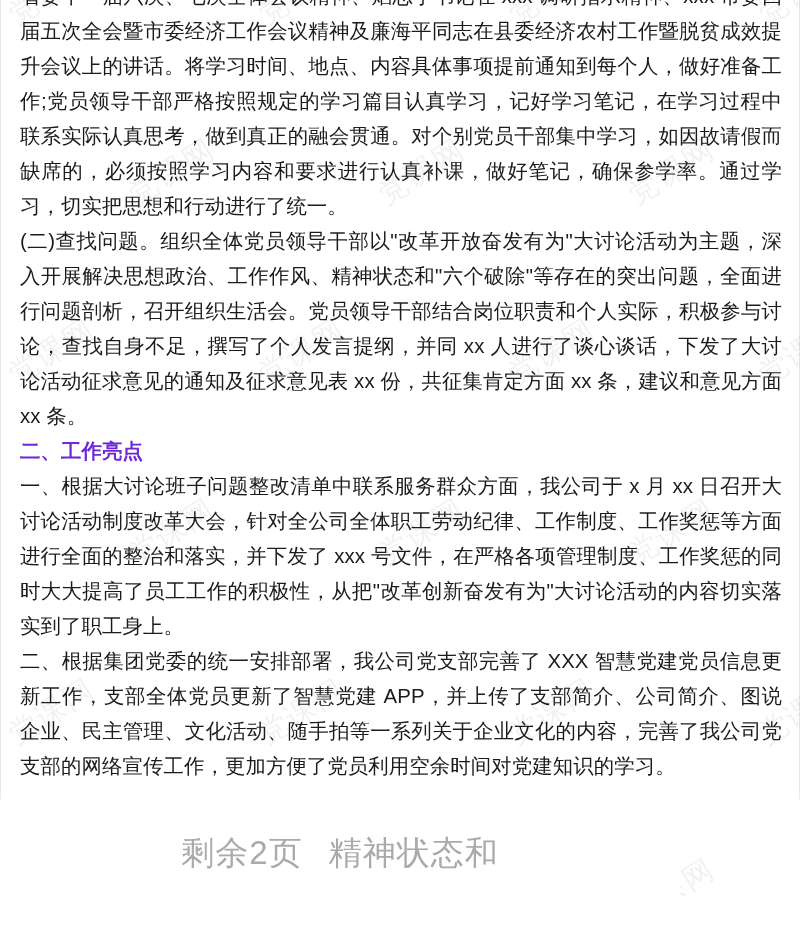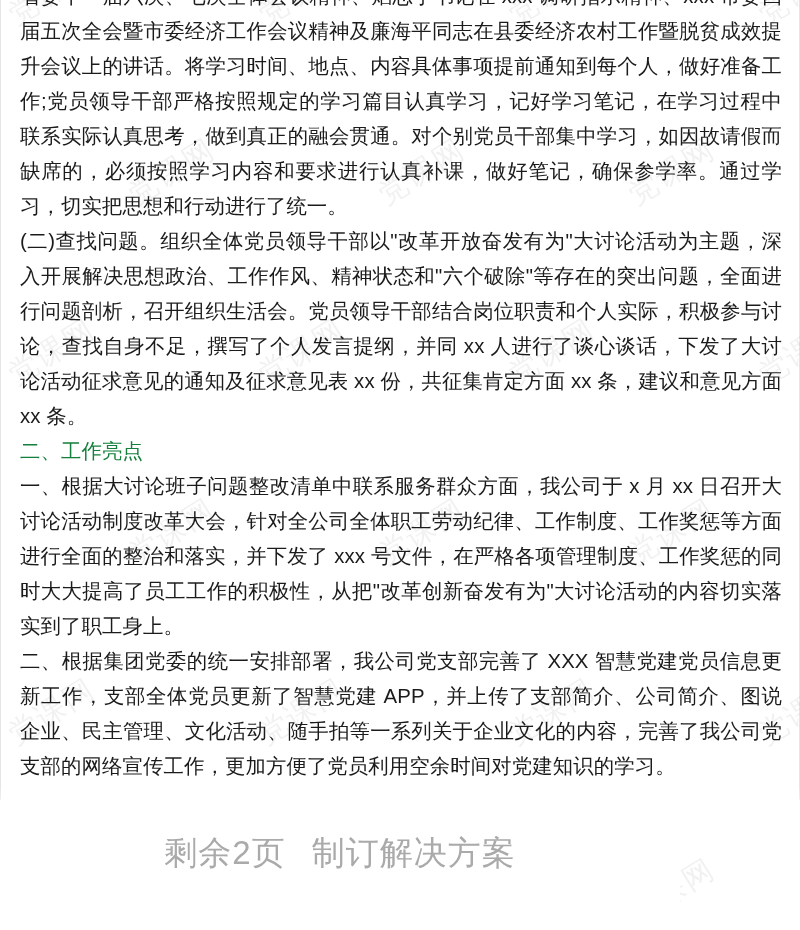--- a/index.html
+++ b/index.html
@@ -66,10 +66,10 @@
   }
   .heading {
     margin: 0;
-    color: #15803d;
+    color: #6d28d9;
     font-size: 20.4px;
     line-height: 35px;
-    font-weight: 400;
+    font-weight: 700;
     text-align: left;
     letter-spacing: 0.1px;
   }

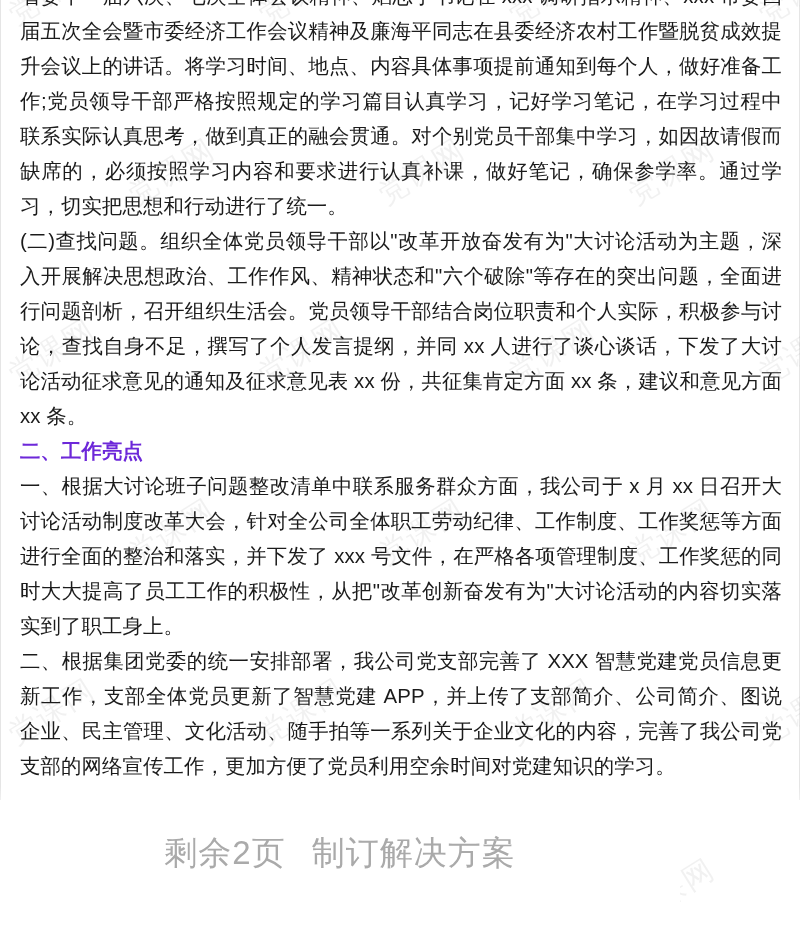--- a/index.html
+++ b/index.html
@@ -171,7 +171,7 @@
   <div id="bottom-notice">
     <div id="bottom-notice-inner">
       <span>剩余2页</span>
-      <span>制订解决方案</span>
+      <span>精神状态和</span>
     </div>
   </div>
 

